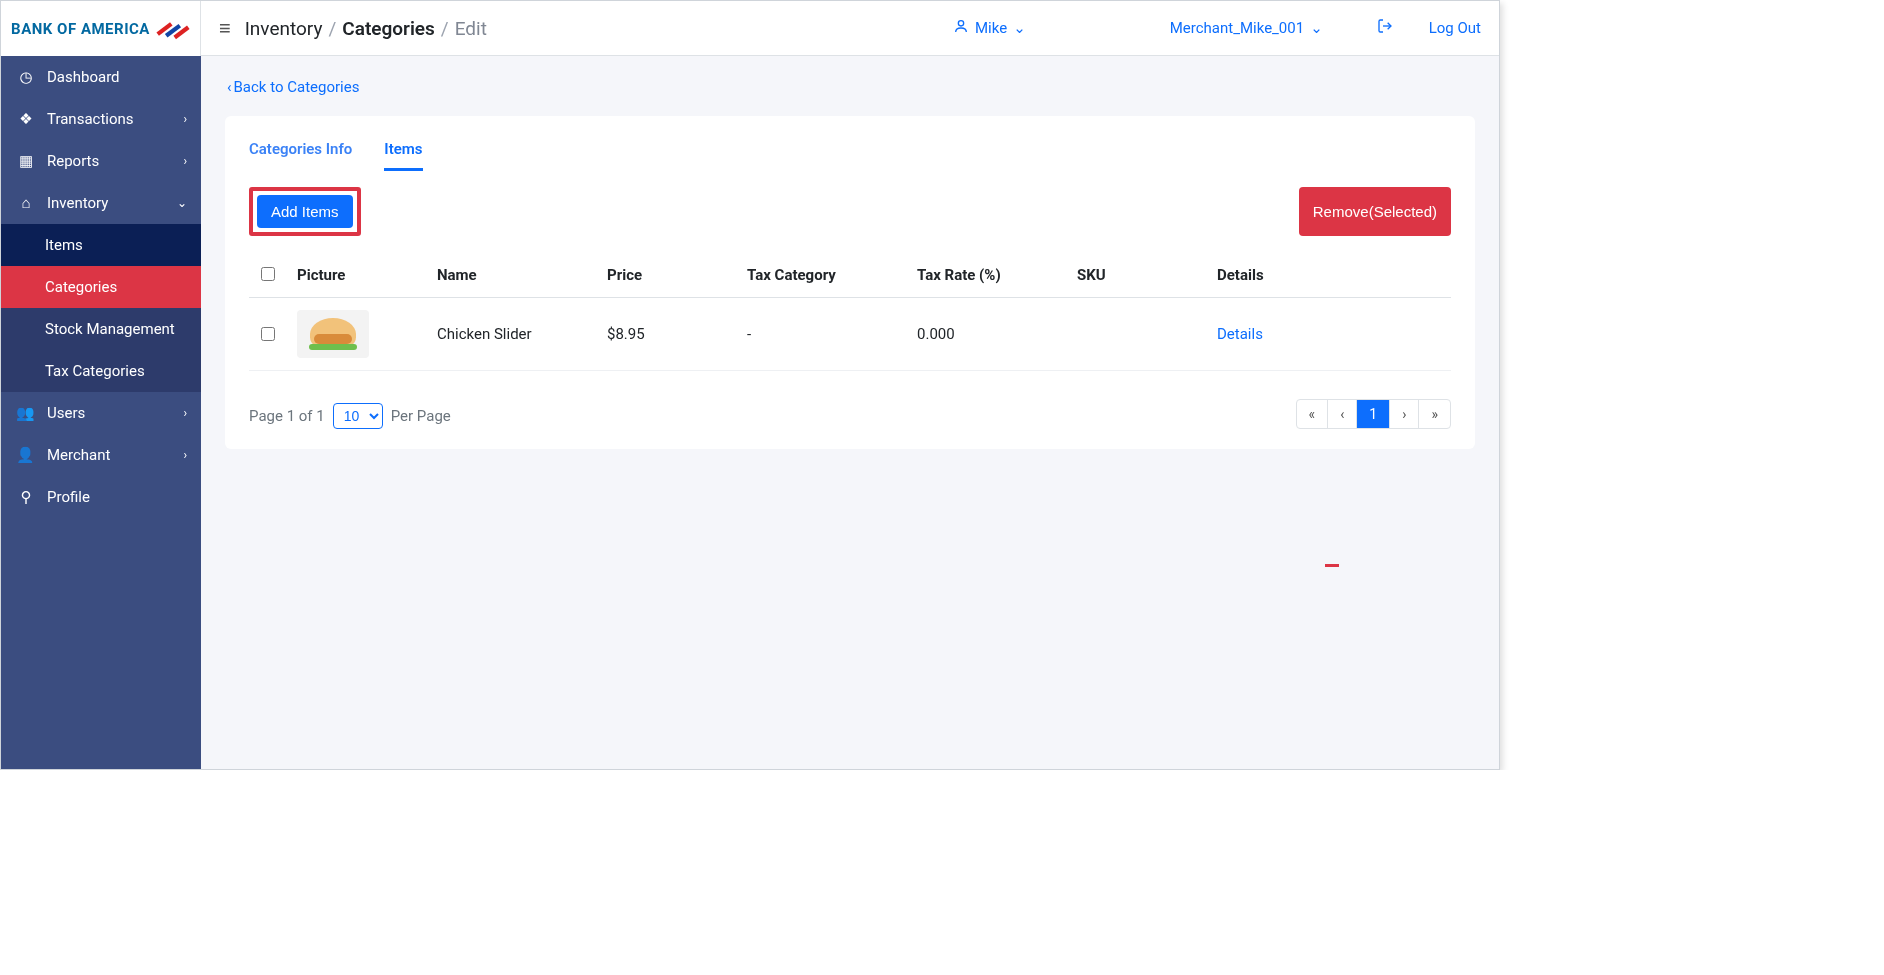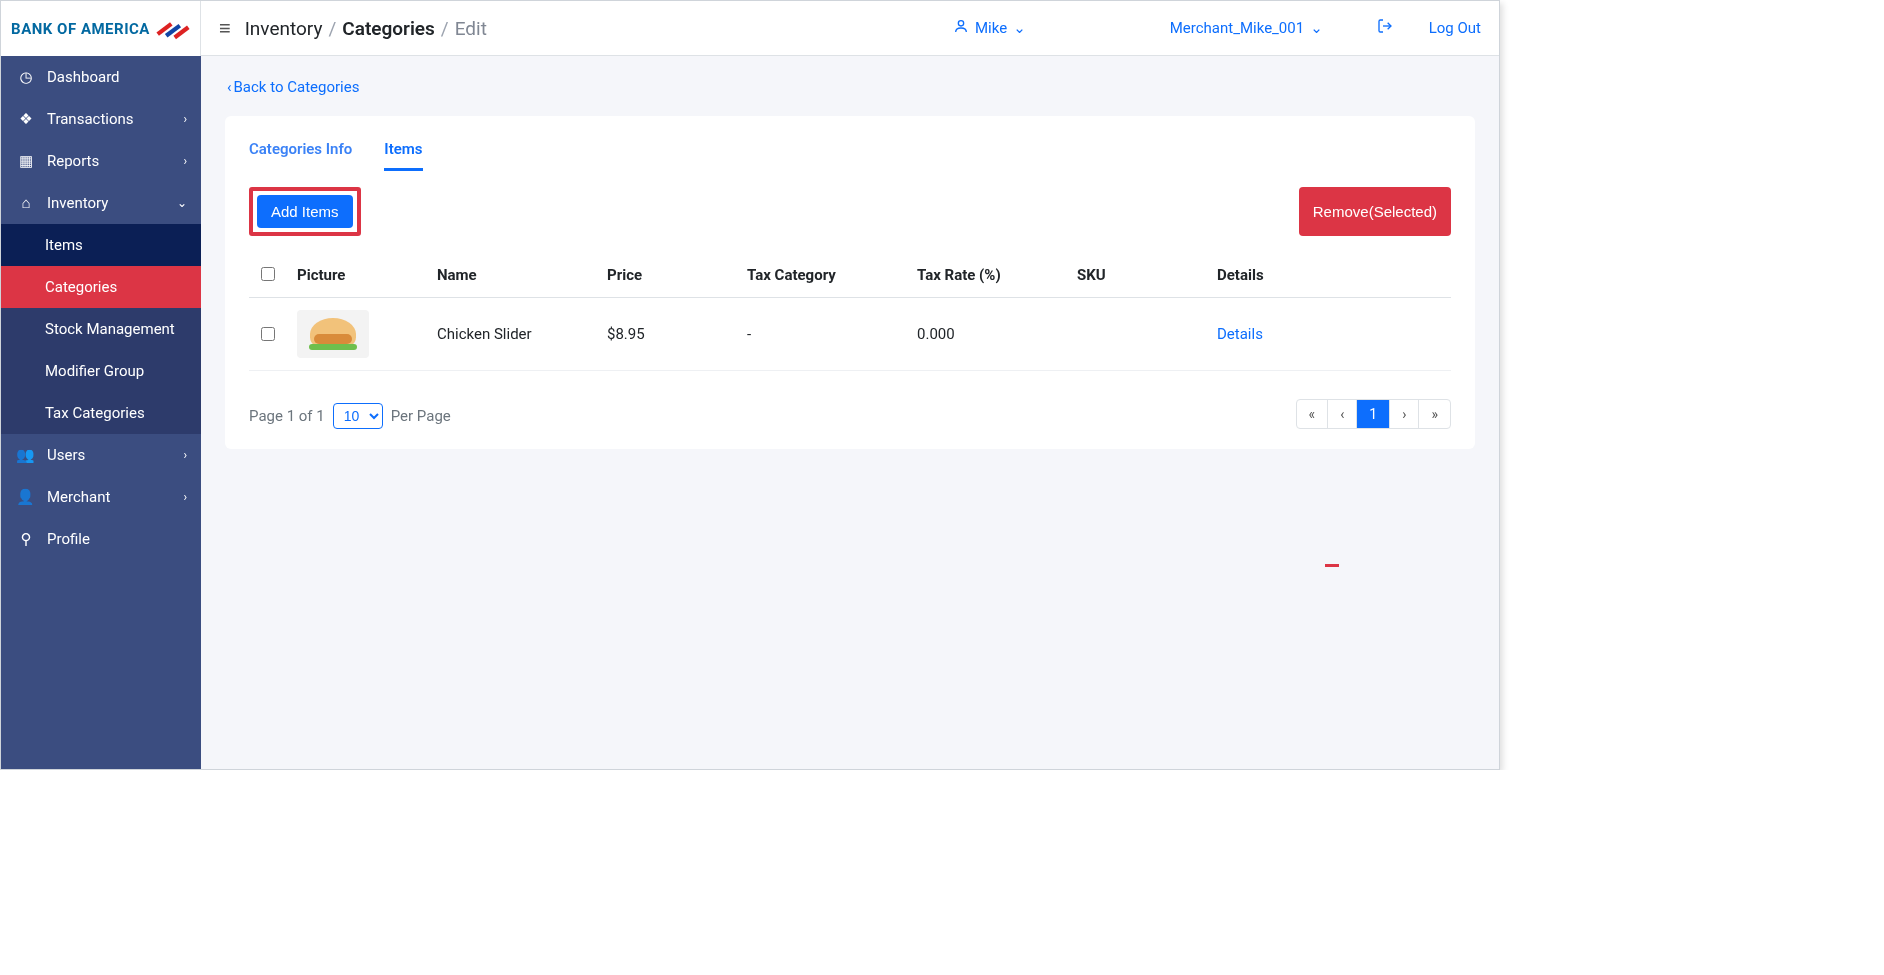--- a/index.html
+++ b/index.html
@@ -182,9 +182,6 @@
       </li>
       <li class="sub">
         <span>Stock Management</span>
-      </li>
-      <li class="sub">
-        <span>Modifier Group</span>
       </li>
       <li class="sub">
         <span>Tax Categories</span>

